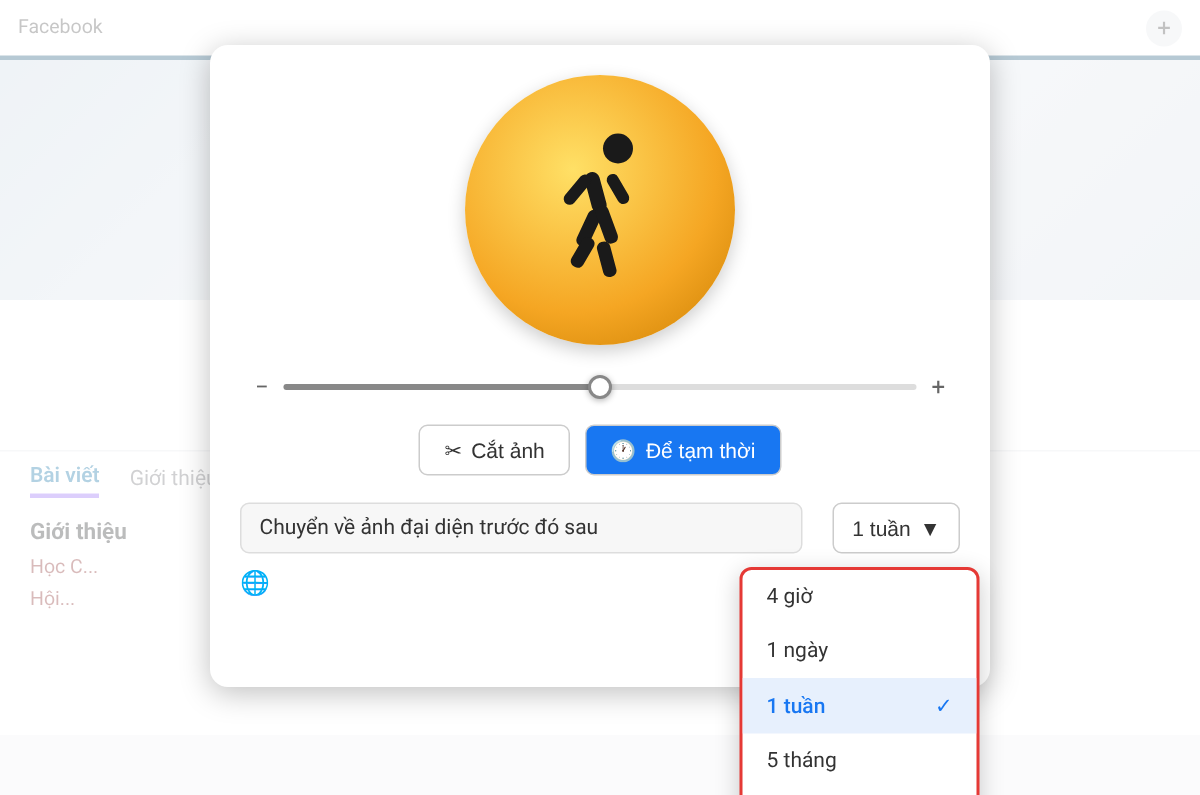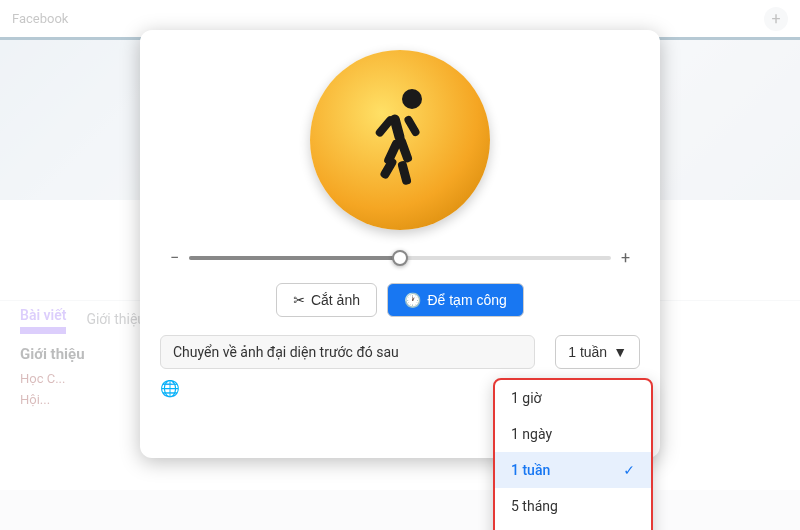--- a/index.html
+++ b/index.html
@@ -407,7 +407,7 @@
     </button>
     <button class="btn-de-tam-thoi">
       <span>🕐</span>
-      <span>Để tạm công</span>
+      <span>Để tạm thời</span>
     </button>
   </div>
 

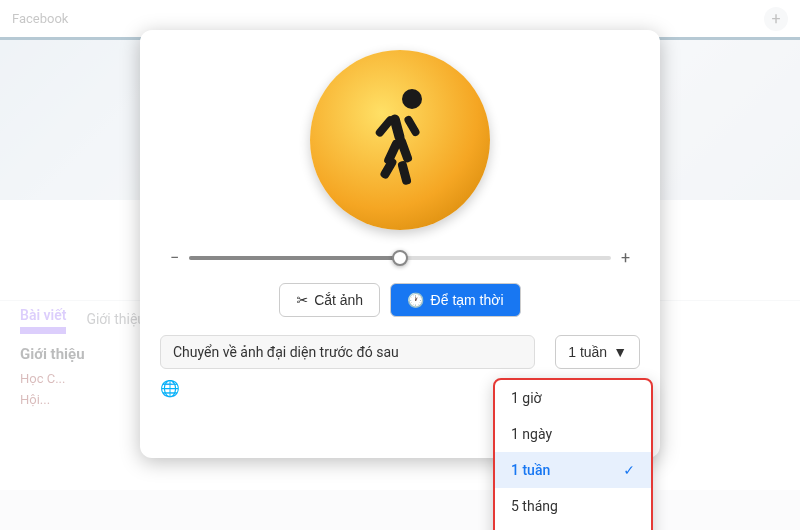--- a/index.html
+++ b/index.html
@@ -100,8 +100,8 @@
       cursor: pointer;
     }
     .tab-item.active {
-      color: #8b5cf6;
-      border-bottom: 7px solid #8b5cf6;
+      color: #0369a1;
+      border-bottom: 3px solid #8b5cf6;
       font-weight: 600;
     }
 

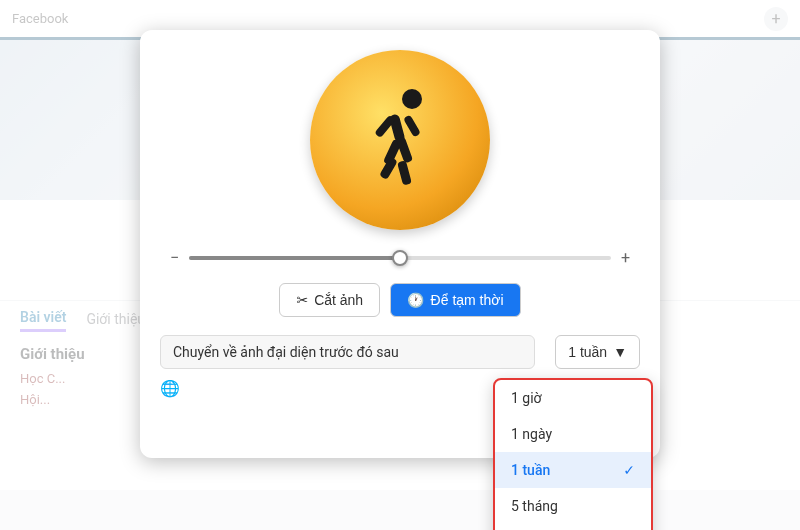--- a/index.html
+++ b/index.html
@@ -432,7 +432,7 @@
 
 <div class="dropdown-menu">
   <div class="dropdown-item">
-    <span>1 giờ</span>
+    <span>4 giờ</span>
   </div>
   <div class="dropdown-item">
     <span>1 ngày</span>

